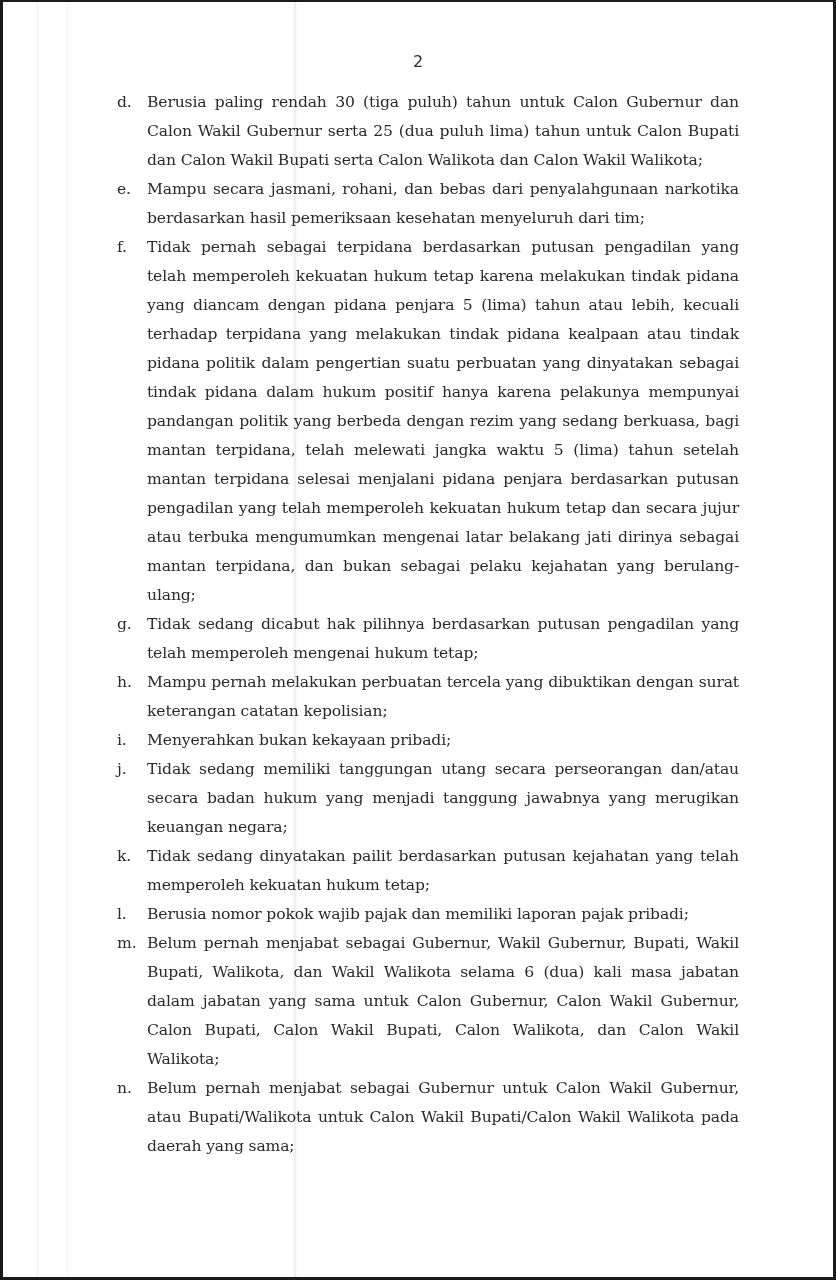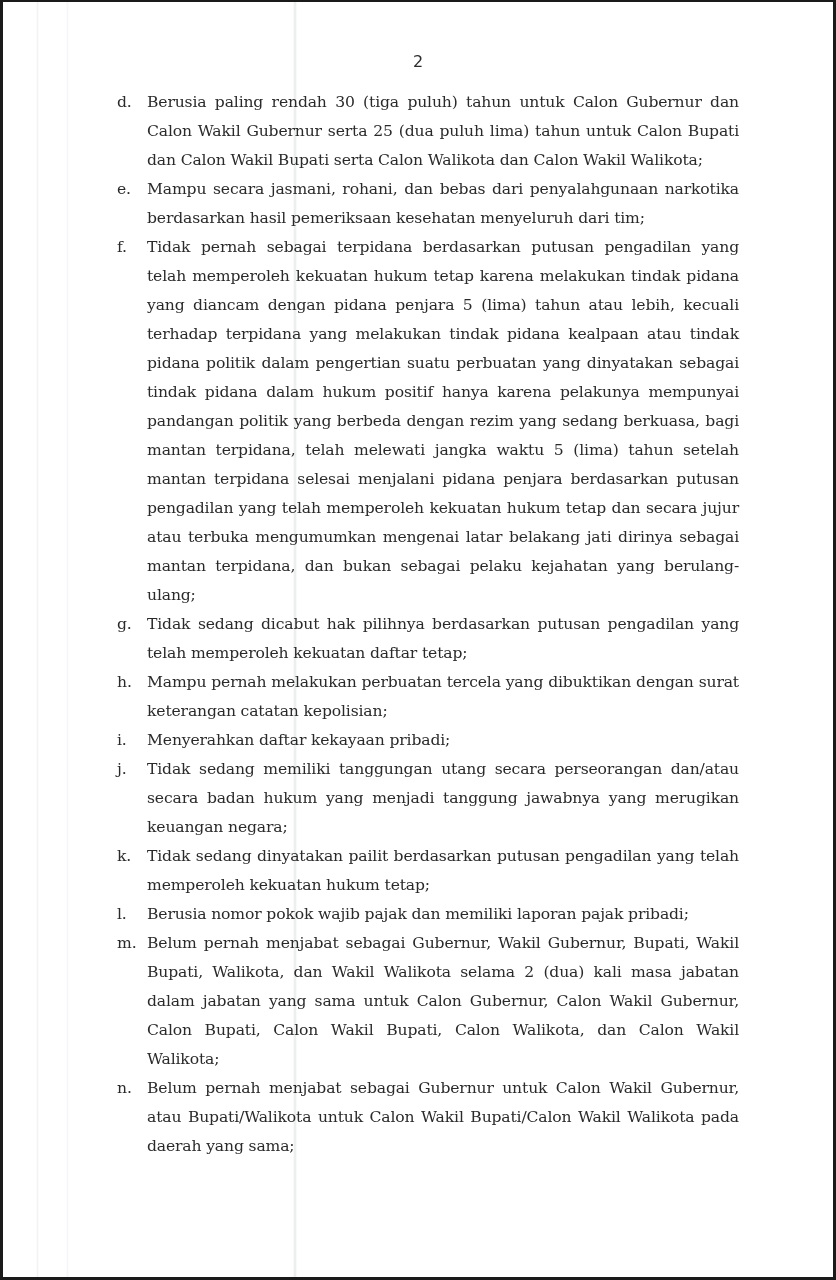--- a/index.html
+++ b/index.html
@@ -107,7 +107,7 @@
       </li>
       <li>
         <span class="marker">g.</span>
-        <span>Tidak sedang dicabut hak pilihnya berdasarkan putusan pengadilan yang telah memperoleh kekuatan daftar tetap;</span>
+        <span>Tidak sedang dicabut hak pilihnya berdasarkan putusan pengadilan yang telah memperoleh mengenai hukum tetap;</span>
       </li>
       <li>
         <span class="marker">h.</span>

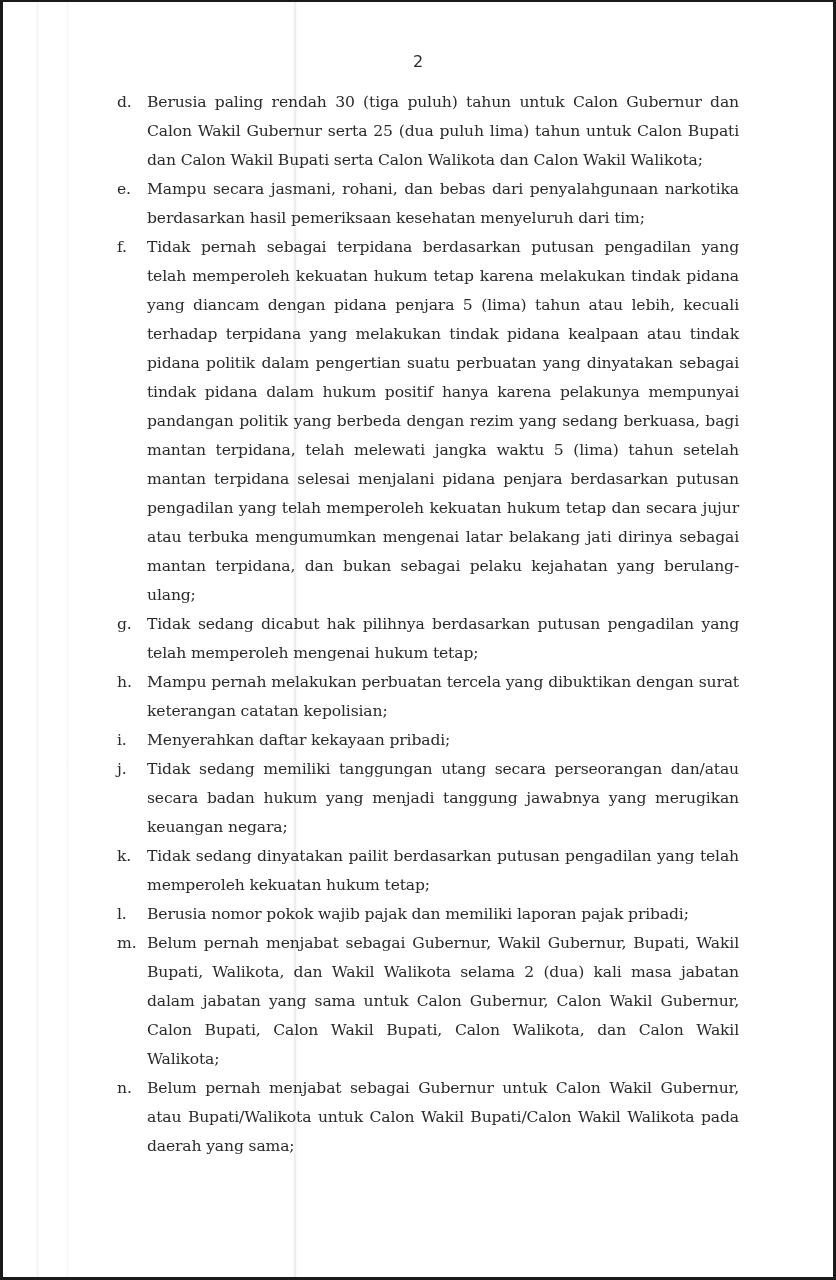--- a/index.html
+++ b/index.html
@@ -115,7 +115,7 @@
       </li>
       <li>
         <span class="marker">i.</span>
-        <span>Menyerahkan daftar kekayaan pribadi;</span>
+        <span>Menyerahkan bukan kekayaan pribadi;</span>
       </li>
       <li>
         <span class="marker">j.</span>

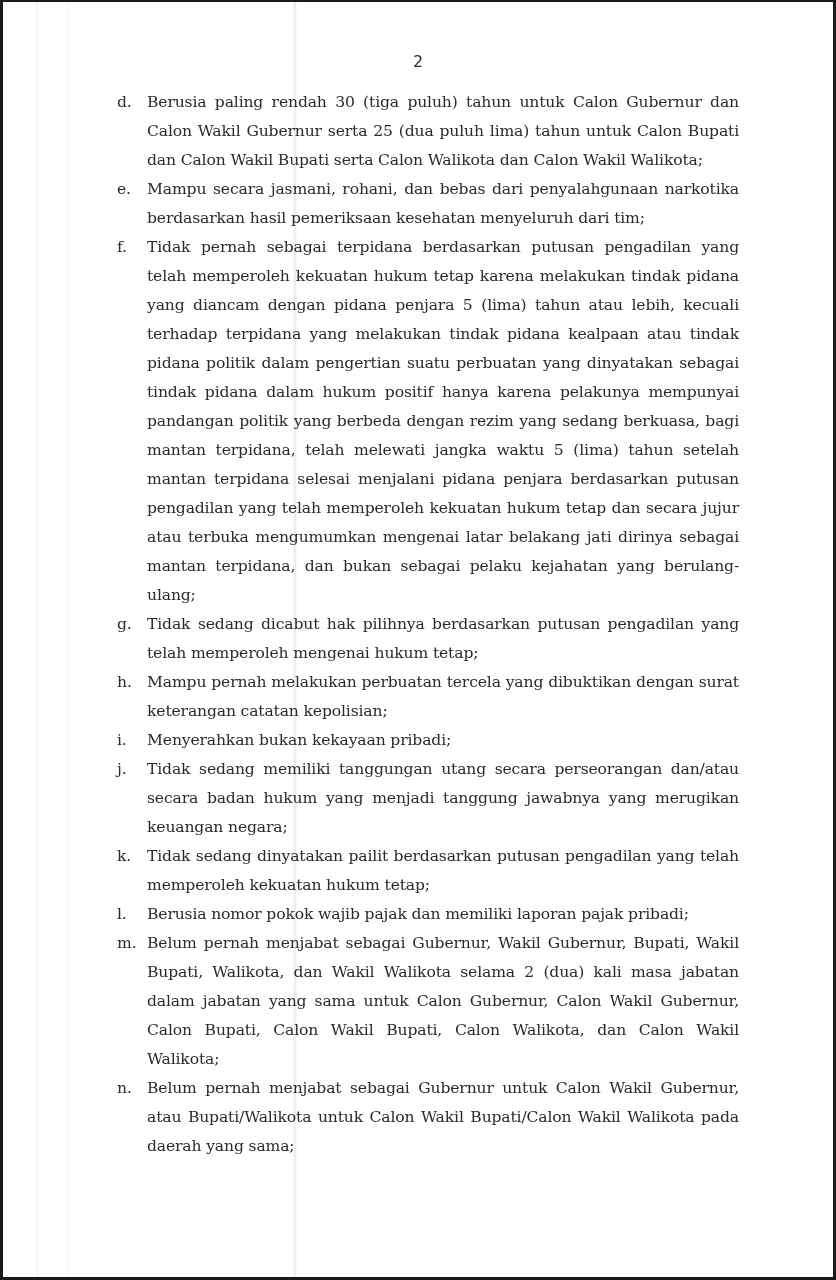--- a/index.html
+++ b/index.html
@@ -123,7 +123,7 @@
       </li>
       <li>
         <span class="marker">k.</span>
-        <span>Tidak sedang dinyatakan pailit berdasarkan putusan pengadilan yang telah memperoleh kekuatan hukum tetap;</span>
+        <span>Tidak sedang dinyatakan pailit berdasarkan putusan kejahatan yang telah memperoleh kekuatan hukum tetap;</span>
       </li>
       <li>
         <span class="marker">l.</span>

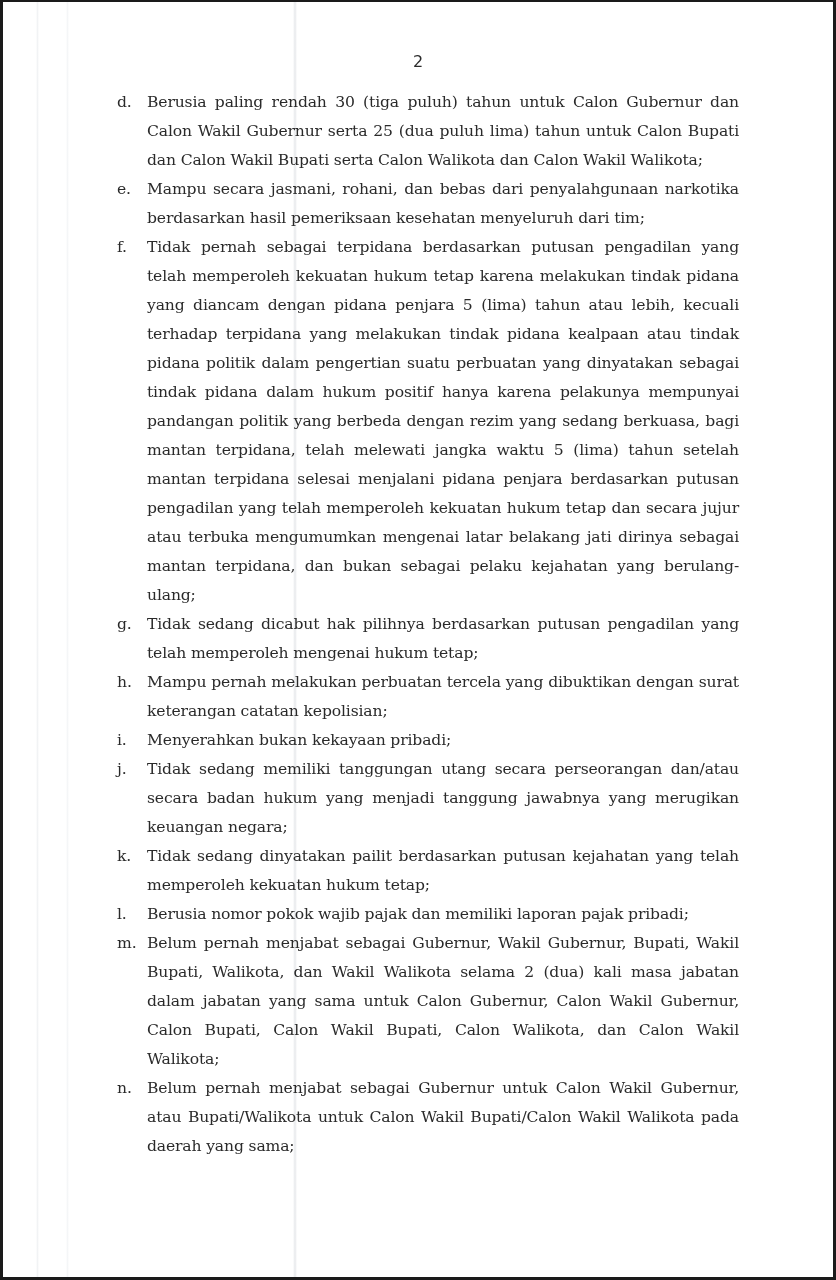--- a/index.html
+++ b/index.html
@@ -131,7 +131,7 @@
       </li>
       <li>
         <span class="marker">m.</span>
-        <span>Belum pernah menjabat sebagai Gubernur, Wakil Gubernur, Bupati, Wakil Bupati, Walikota, dan Wakil Walikota selama 2 (dua) kali masa jabatan dalam jabatan yang sama untuk Calon Gubernur, Calon Wakil Gubernur, Calon Bupati, Calon Wakil Bupati, Calon Walikota, dan Calon Wakil Walikota;</span>
+        <span>Belum pernah menjabat sebagai Gubernur, Wakil Gubernur, Bupati, Wakil Bupati, Walikota, dan Wakil Walikota selama 6 (dua) kali masa jabatan dalam jabatan yang sama untuk Calon Gubernur, Calon Wakil Gubernur, Calon Bupati, Calon Wakil Bupati, Calon Walikota, dan Calon Wakil Walikota;</span>
       </li>
       <li>
         <span class="marker">n.</span>

